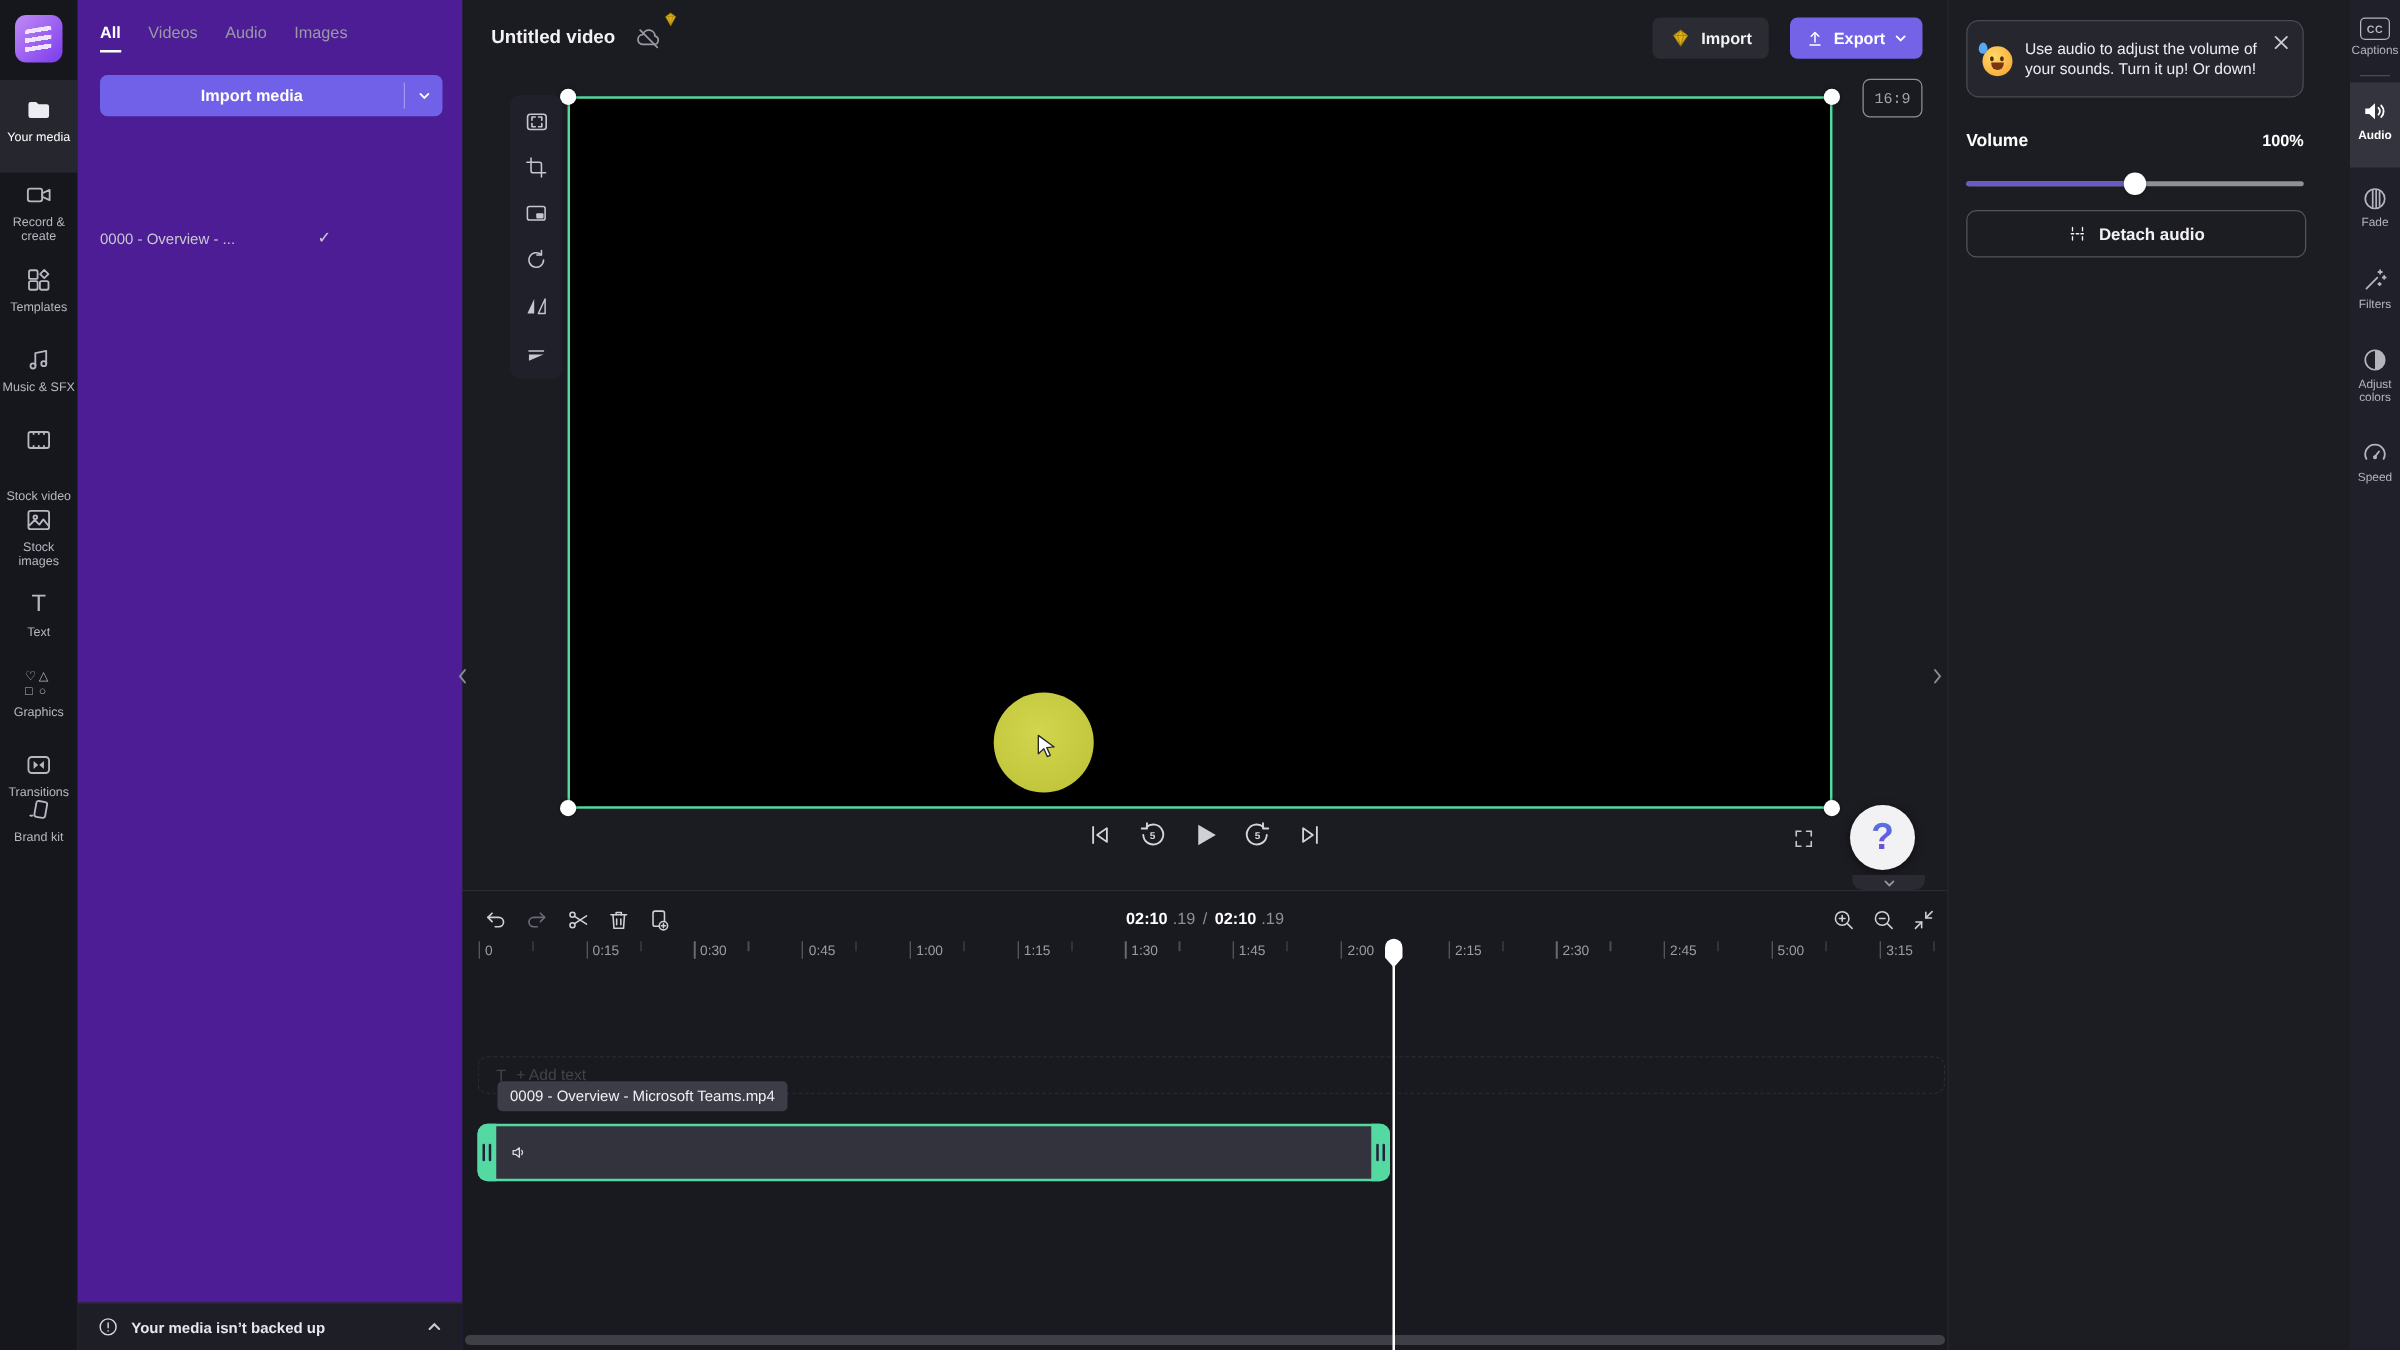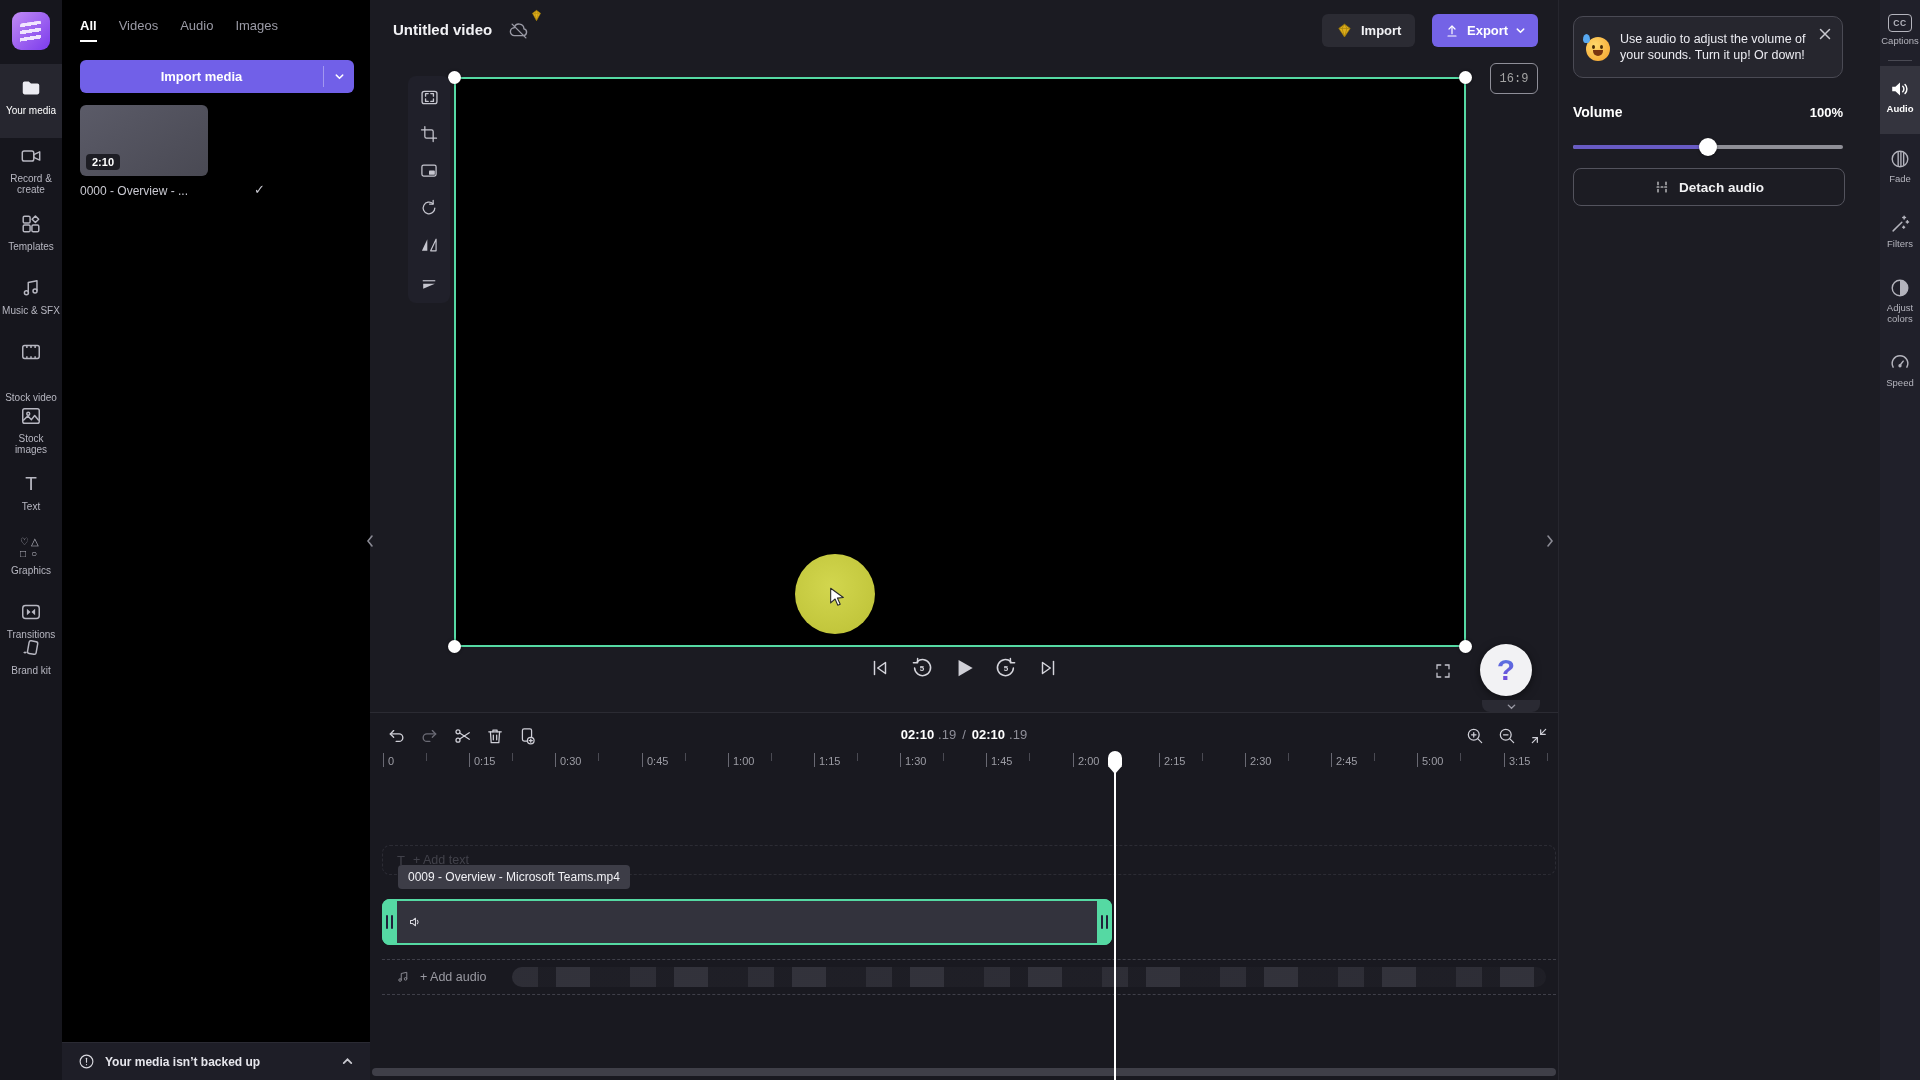--- a/index.html
+++ b/index.html
@@ -21,7 +21,7 @@
   .nowrap{white-space:nowrap;}
 
   
-  .media-panel{left:62px;top:0;width:308px;height:1080px;background:#000000;border-right:1px solid #26262e;}
+  .media-panel{left:62px;top:0;width:308px;height:1080px;background:#4c1d95;border-right:1px solid #26262e;}
   .tabs{left:18px;top:18px;display:flex;gap:22px;align-items:flex-start;}
   .tab{font-size:13px;color:#9a9aa5;padding-bottom:7px;cursor:pointer;}
   .tab.active{color:#ffffff;font-weight:700;border-bottom:2px solid #ffffff;}

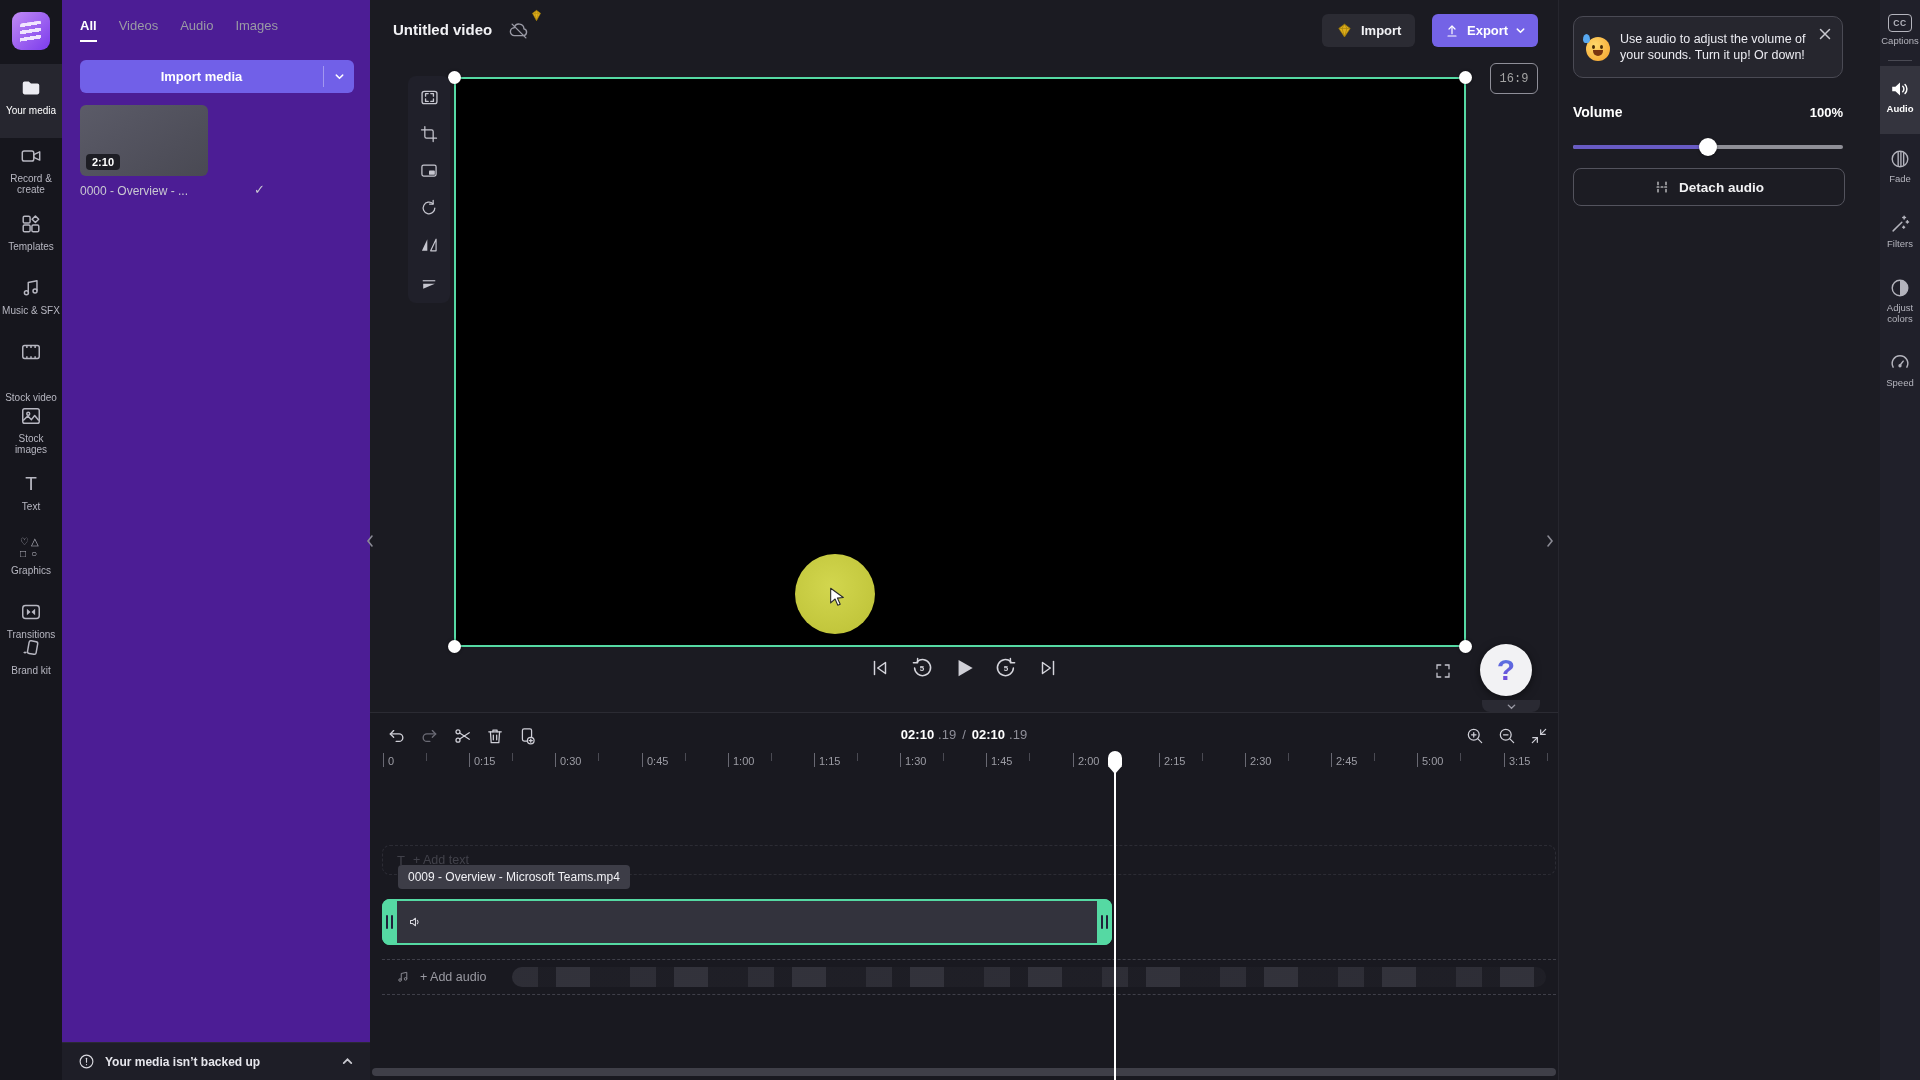--- a/index.html
+++ b/index.html
@@ -245,9 +245,6 @@
       </div>
     </div>
 
-    <div class="abs thumb">
-      <span class="dur-badge">2:10</span>
-    </div>
     <div class="abs thumb-label">0000 - Overview - ...</div>
     <div class="abs thumb-check">✓</div>
 

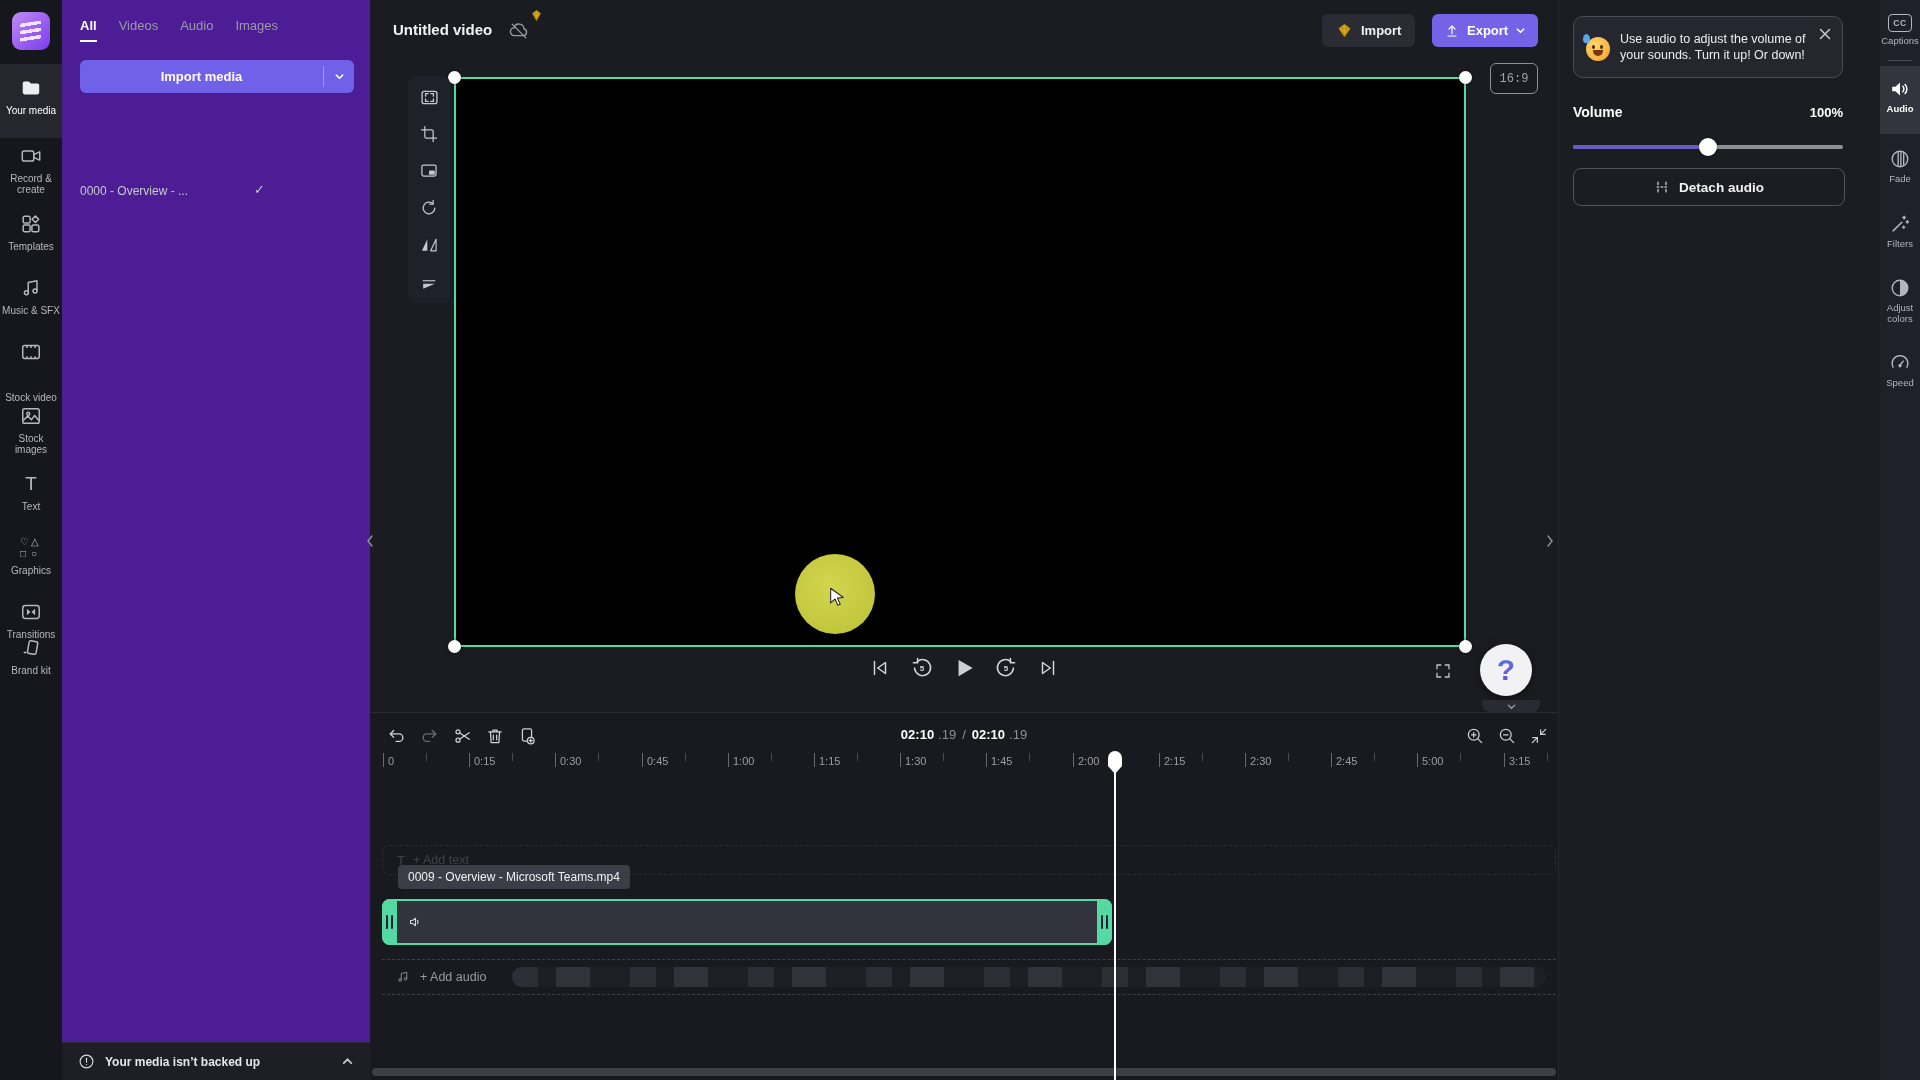--- a/index.html
+++ b/index.html
@@ -528,17 +528,6 @@
         </div>
     </div>
 
-    <div class="abs track-addaudio">
-      <span class="icon">
-        <svg width="14" height="14" viewBox="0 0 24 24" fill="none" stroke="#8a8a92" stroke-width="1.7" stroke-linejoin="round">
-            <path d="M9 17V6l9.5-2v11"></path>
-            <circle cx="7" cy="17.2" r="2.2"></circle>
-            <circle cx="16.4" cy="15.2" r="2.2"></circle>
-          </svg>
-      </span>
-      <span class="t-lbl">+ Add audio</span>
-      <div class="waveform"></div>
-    </div>
 
     <div class="abs playhead-line"></div>
     <div class="abs playhead-head"></div>

